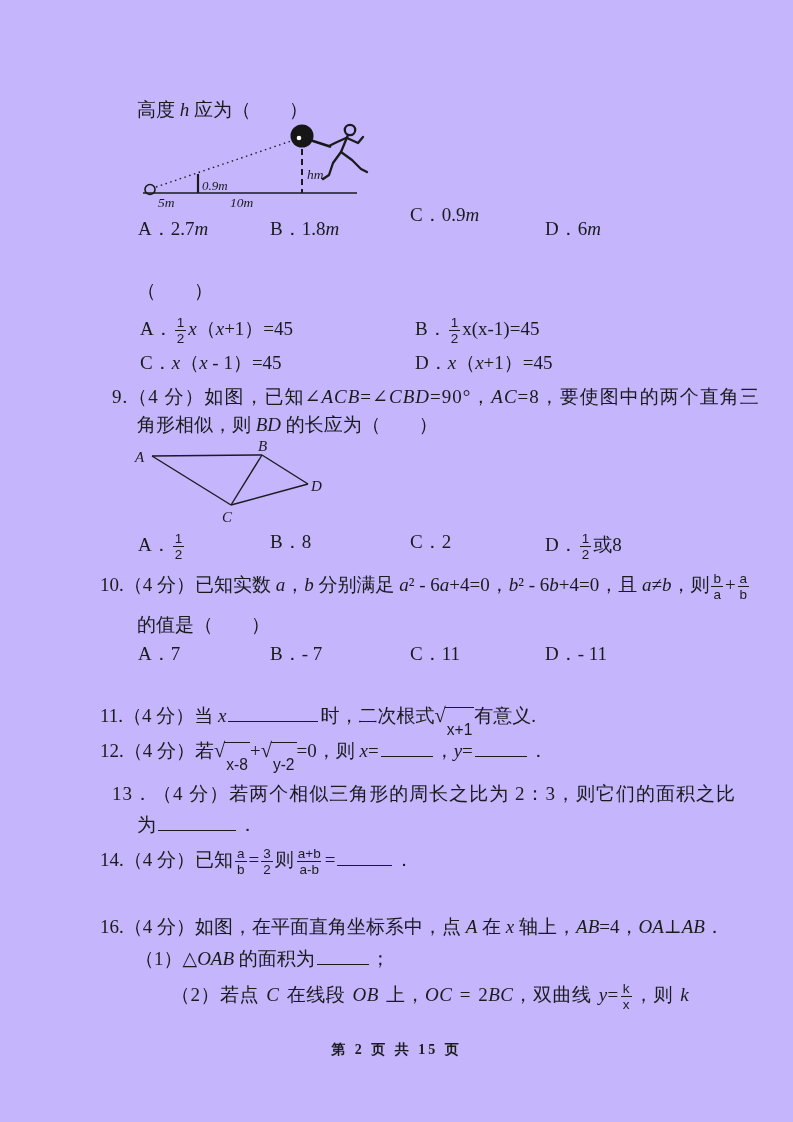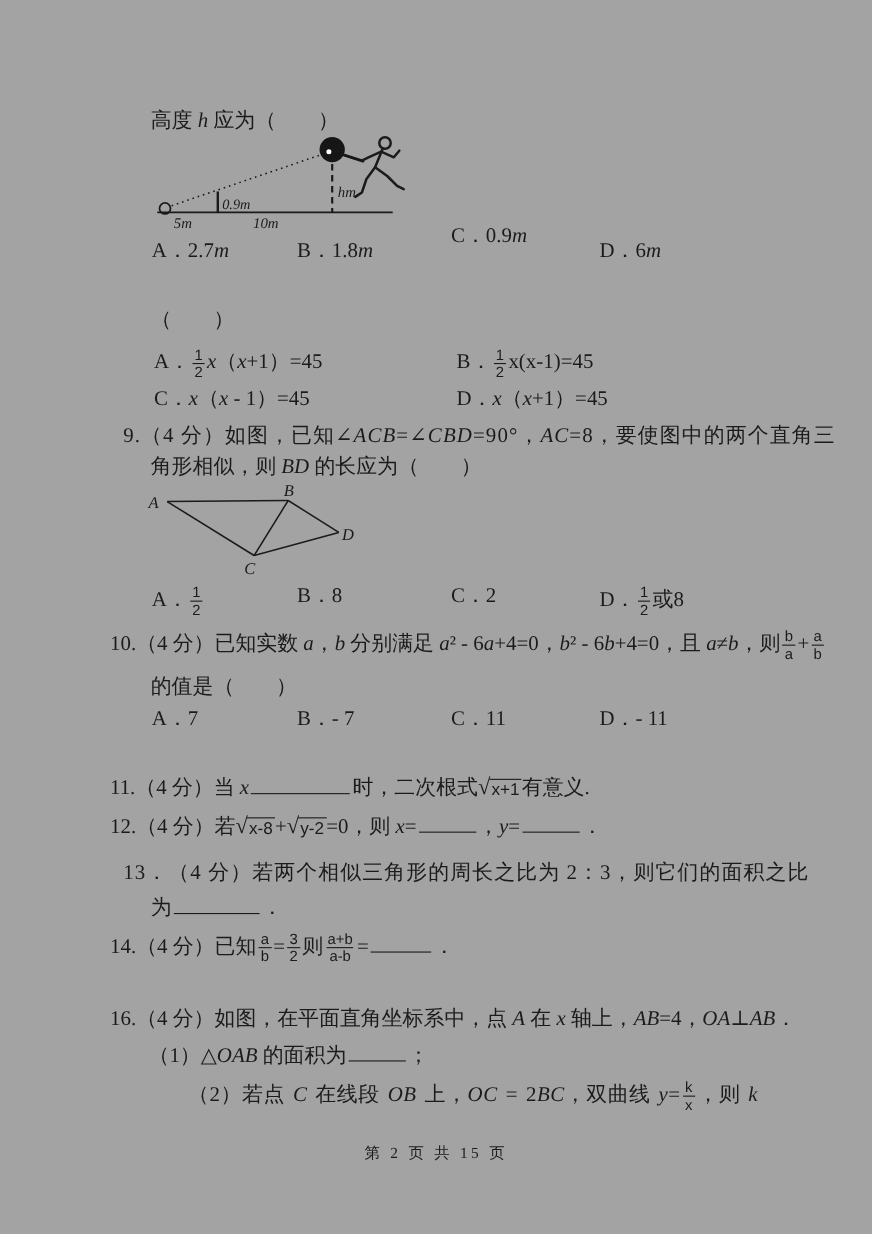--- a/index.html
+++ b/index.html
@@ -4,7 +4,7 @@
 <style>
   html,body{margin:0;padding:0;background:#e8e8e8;}
   .page{
-    position:relative;width:793px;height:1122px;margin:0 auto;background:#a3a3a3;
+    position:relative;width:793px;height:1122px;margin:0 auto;background:#c4b5fd;
     font-family:"Liberation Serif","DejaVu Serif",serif;color:#1b1b1b;font-size:19px;
     overflow:hidden;
   }

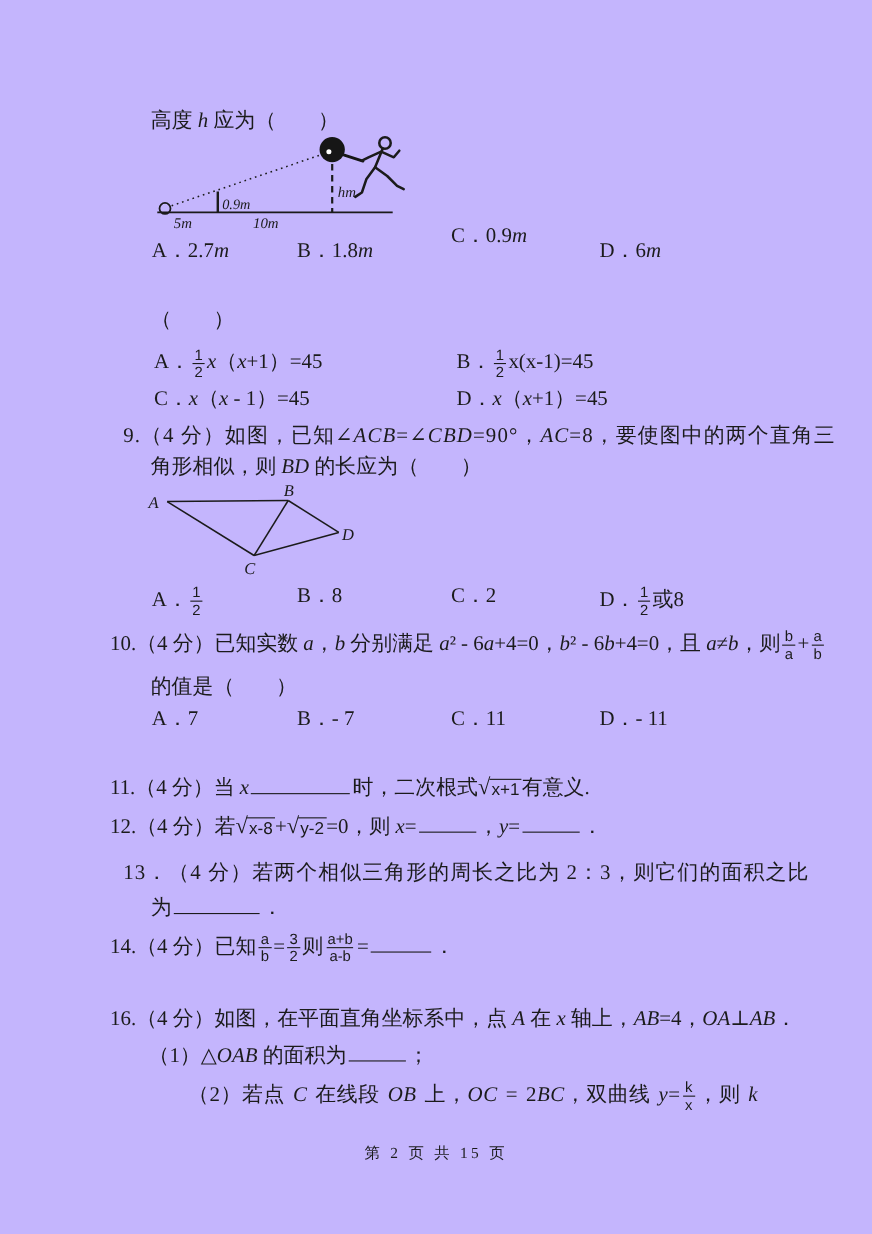--- a/index.html
+++ b/index.html
@@ -22,7 +22,7 @@
   .frac .fn{padding:0 2px;}
   .sqrt{display:inline-flex;align-items:flex-start;vertical-align:-2px;}
   .sqrt .sg{font-size:1.08em;line-height:1;transform:translateY(-2px);margin-right:-1px;}
-  .sqrt .sb{border-top:1.4px solid #1b1b1b;font-size:0.82em;line-height:1.3;padding:0 2px;
+  .sqrt .sb{border-top:1.4px solid #1b1b1b;font-size:0.82em;line-height:1.3;padding:12px 2px;
     font-family:"Liberation Sans","DejaVu Sans",sans-serif;}
   .blank{display:inline-block;border-bottom:1.3px solid #1b1b1b;height:0.95em;margin:0 2px;}
   .fig{position:absolute;}

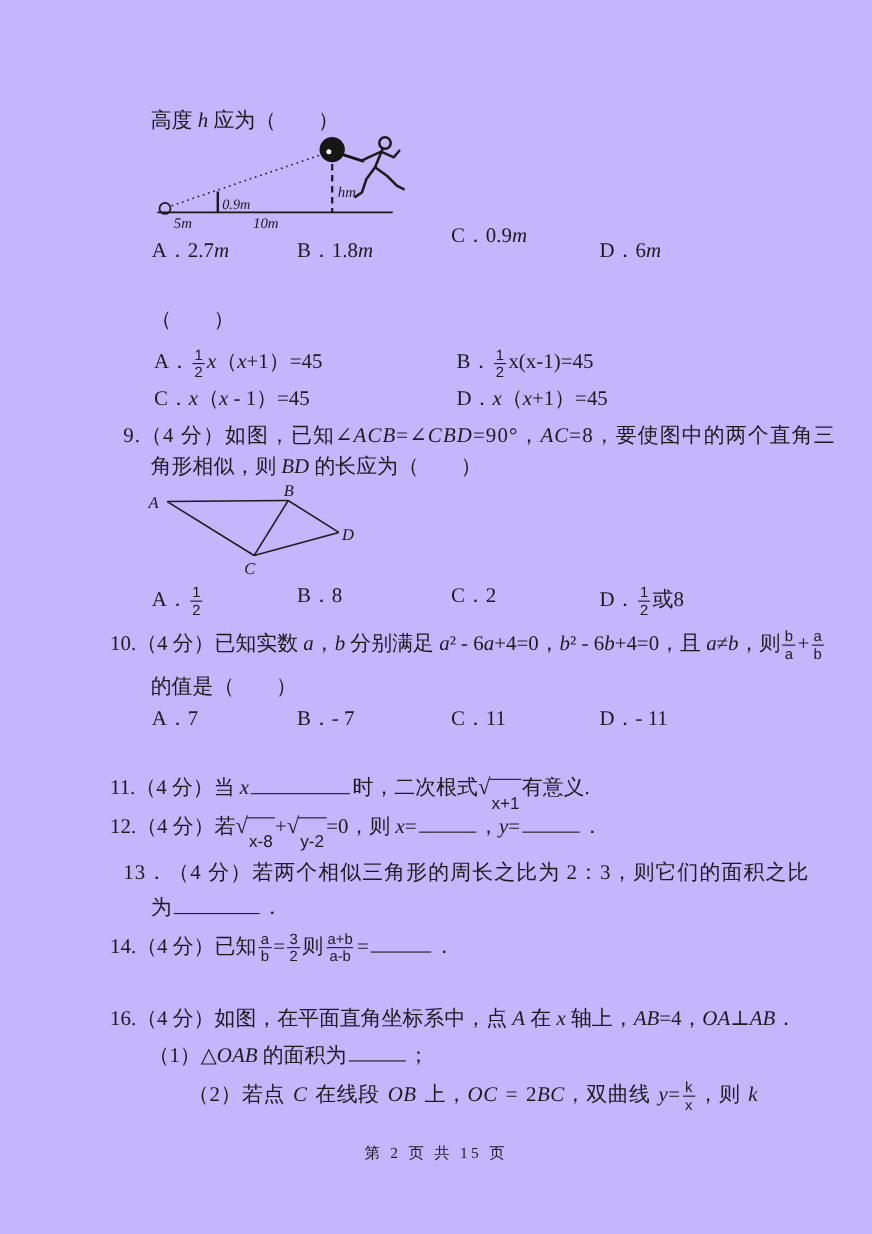--- a/index.html
+++ b/index.html
@@ -27,7 +27,7 @@
   .blank{display:inline-block;border-bottom:1.3px solid #1b1b1b;height:0.95em;margin:0 2px;}
   .fig{position:absolute;}
   .fig text{font-family:"Liberation Serif","DejaVu Serif",serif;font-style:italic;fill:#1b1b1b;}
-  .footer{left:0;right:0;text-align:center;font-size:14px;letter-spacing:3px;}
+  .footer{left:0;right:0;text-align:center;font-size:14px;letter-spacing:3px;font-weight:bold;}
 </style>
 </head>
 <body>

